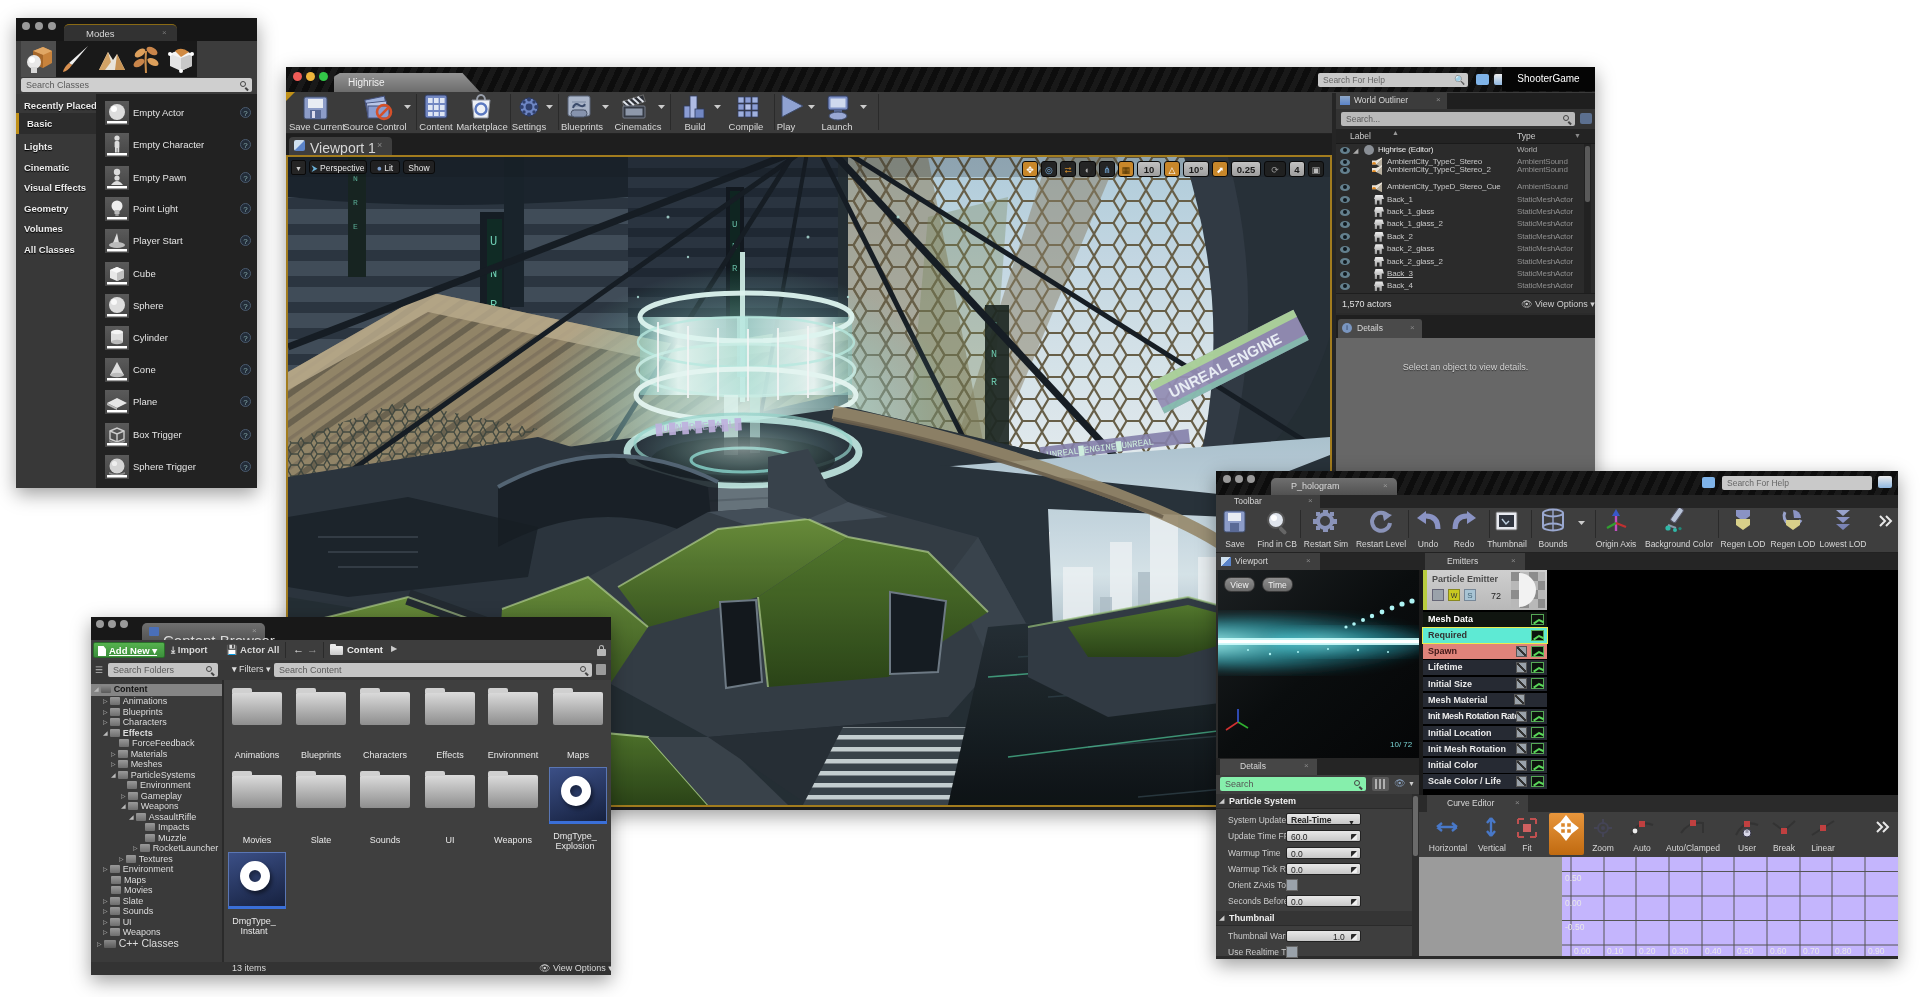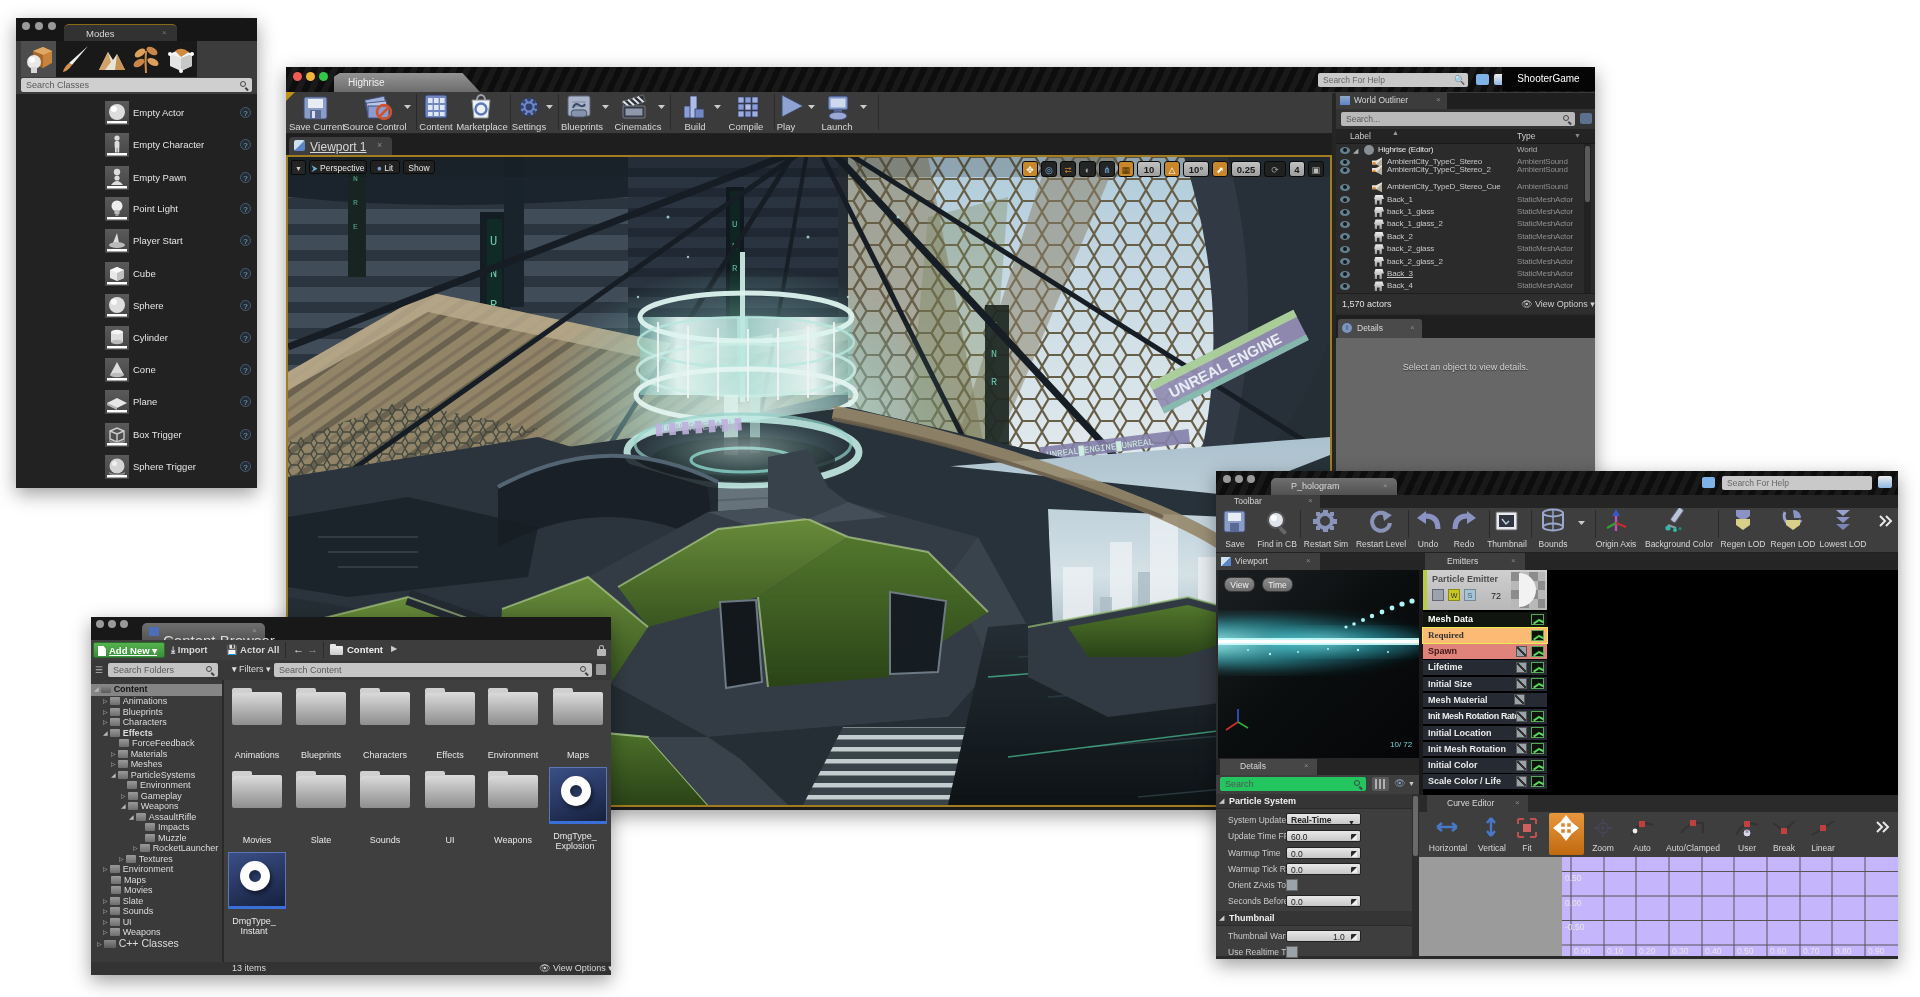--- a/index.html
+++ b/index.html
@@ -711,6 +711,16 @@
   <div class="abs" style="left:0;top:59px;width:241px;height:17px;background:#3c3c3c;">
     <div class="abs" style="left:5px;top:1px;width:231px;height:14px;background:#cfcfcf;border-radius:2px;color:#5a5a5a;font-size:9px;line-height:14px;padding-left:5px;">Search Classes<span class="mag"></span></div>
   </div>
+  <div class="abs" id="modecats" style="left:0;top:76px;width:80px;height:394px;background:#383838;">
+    <div class="cat" style="top:2px;">Recently Placed</div>
+    <div class="cat" style="top:19px;height:21px;background:#2c2c2c;border-left:3px solid #c09018;line-height:21px;">Basic</div>
+    <div class="cat" style="top:43px;">Lights</div>
+    <div class="cat" style="top:63.6px;">Cinematic</div>
+    <div class="cat" style="top:84.2px;">Visual Effects</div>
+    <div class="cat" style="top:104.8px;">Geometry</div>
+    <div class="cat" style="top:125.4px;">Volumes</div>
+    <div class="cat" style="top:146px;">All Classes</div>
+  </div>
   <div class="abs" id="modeitems" style="left:80px;top:76px;width:161px;height:394px;background:#222;">
     <div class="mitem" style="top:5px;">
         <span class="micon"><svg width="24" height="24">

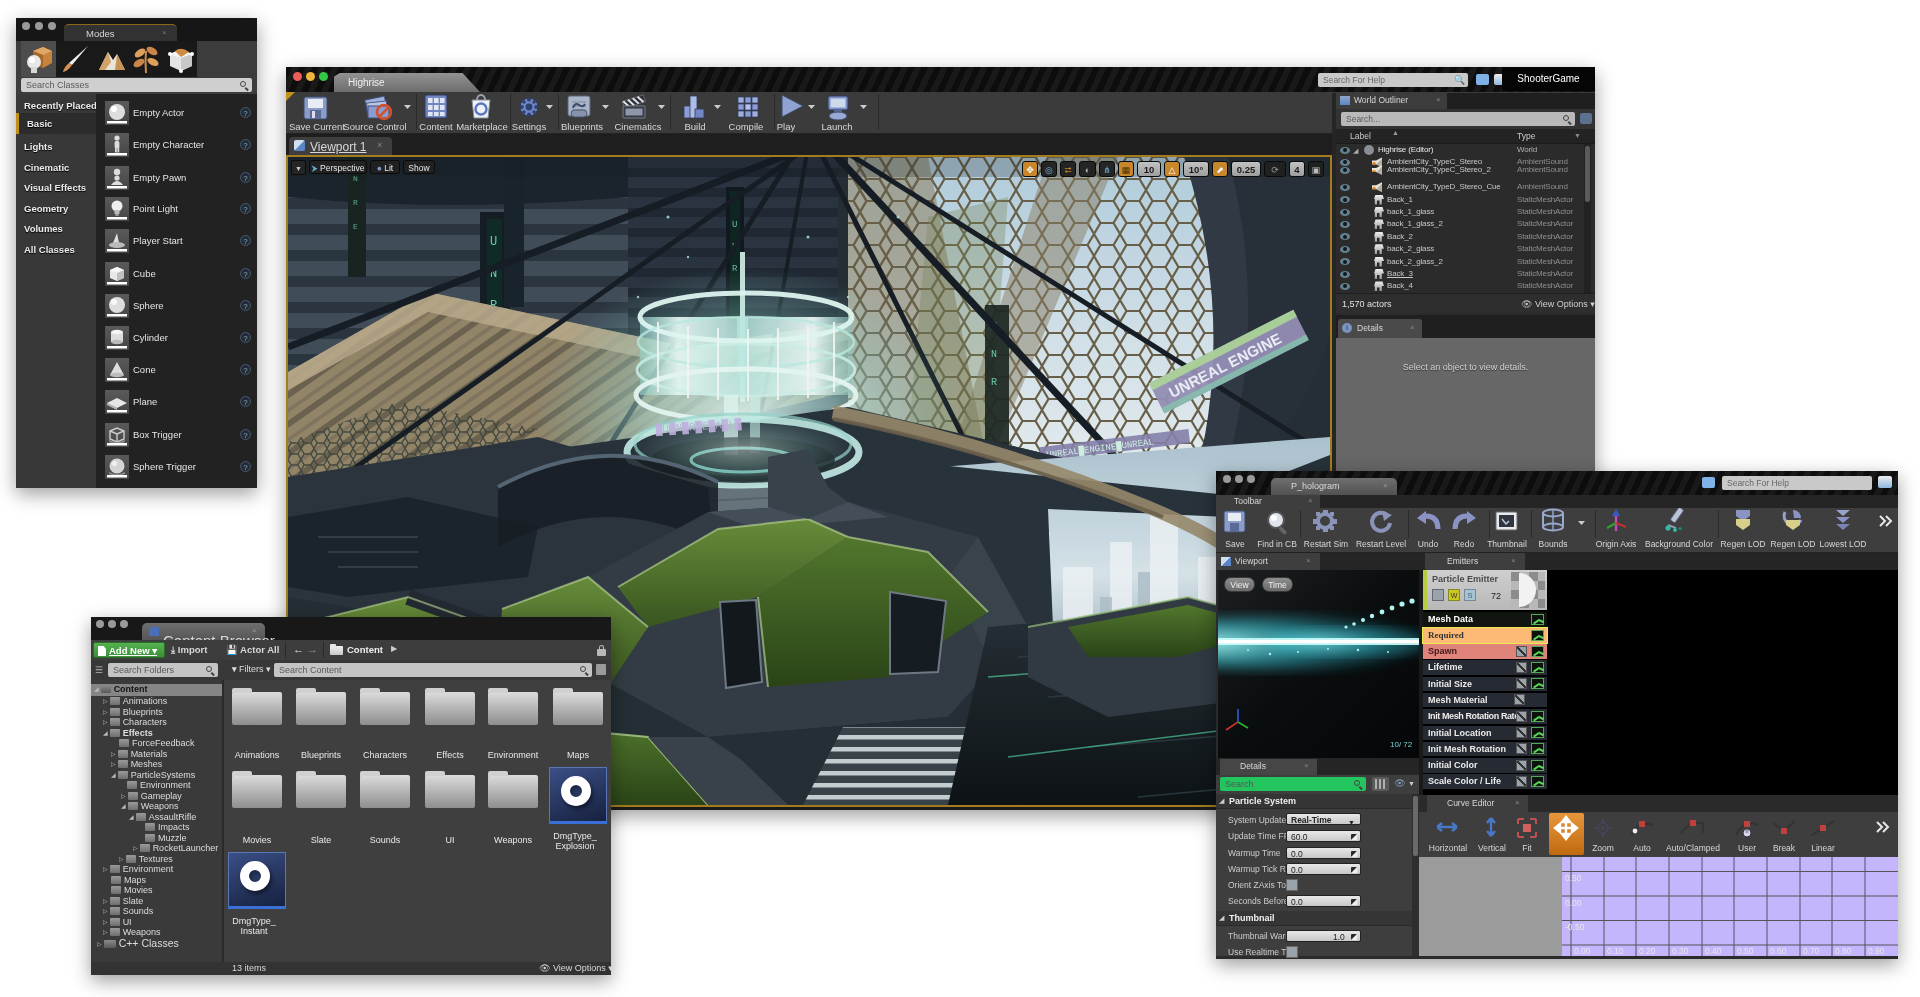--- a/index.html
+++ b/index.html
@@ -216,7 +216,7 @@
   <div class="abs" style="left:0;top:67px;width:1046px;height:21px;background:#1e1e1e;">
     <div class="abs" style="left:3px;top:3px;width:103px;height:18px;background:#3e3e3e;border-radius:4px 4px 0 0;">
       <span class="abs" style="left:5px;top:3px;width:11px;height:11px;background:linear-gradient(135deg,#cfe0ef 49%,#5b84c9 51%);border-radius:2px;"></span>
-      <span class="lbl" style="left:21px;top:3px;font-size:12px;text-decoration:underline;">Viewport 1</span>
+      <span class="lbl" style="left:21px;top:3px;font-size:14px;">Viewport 1</span>
       <span class="lbl" style="left:88px;top:3px;font-size:9px;color:#888;">×</span>
     </div>
   </div>

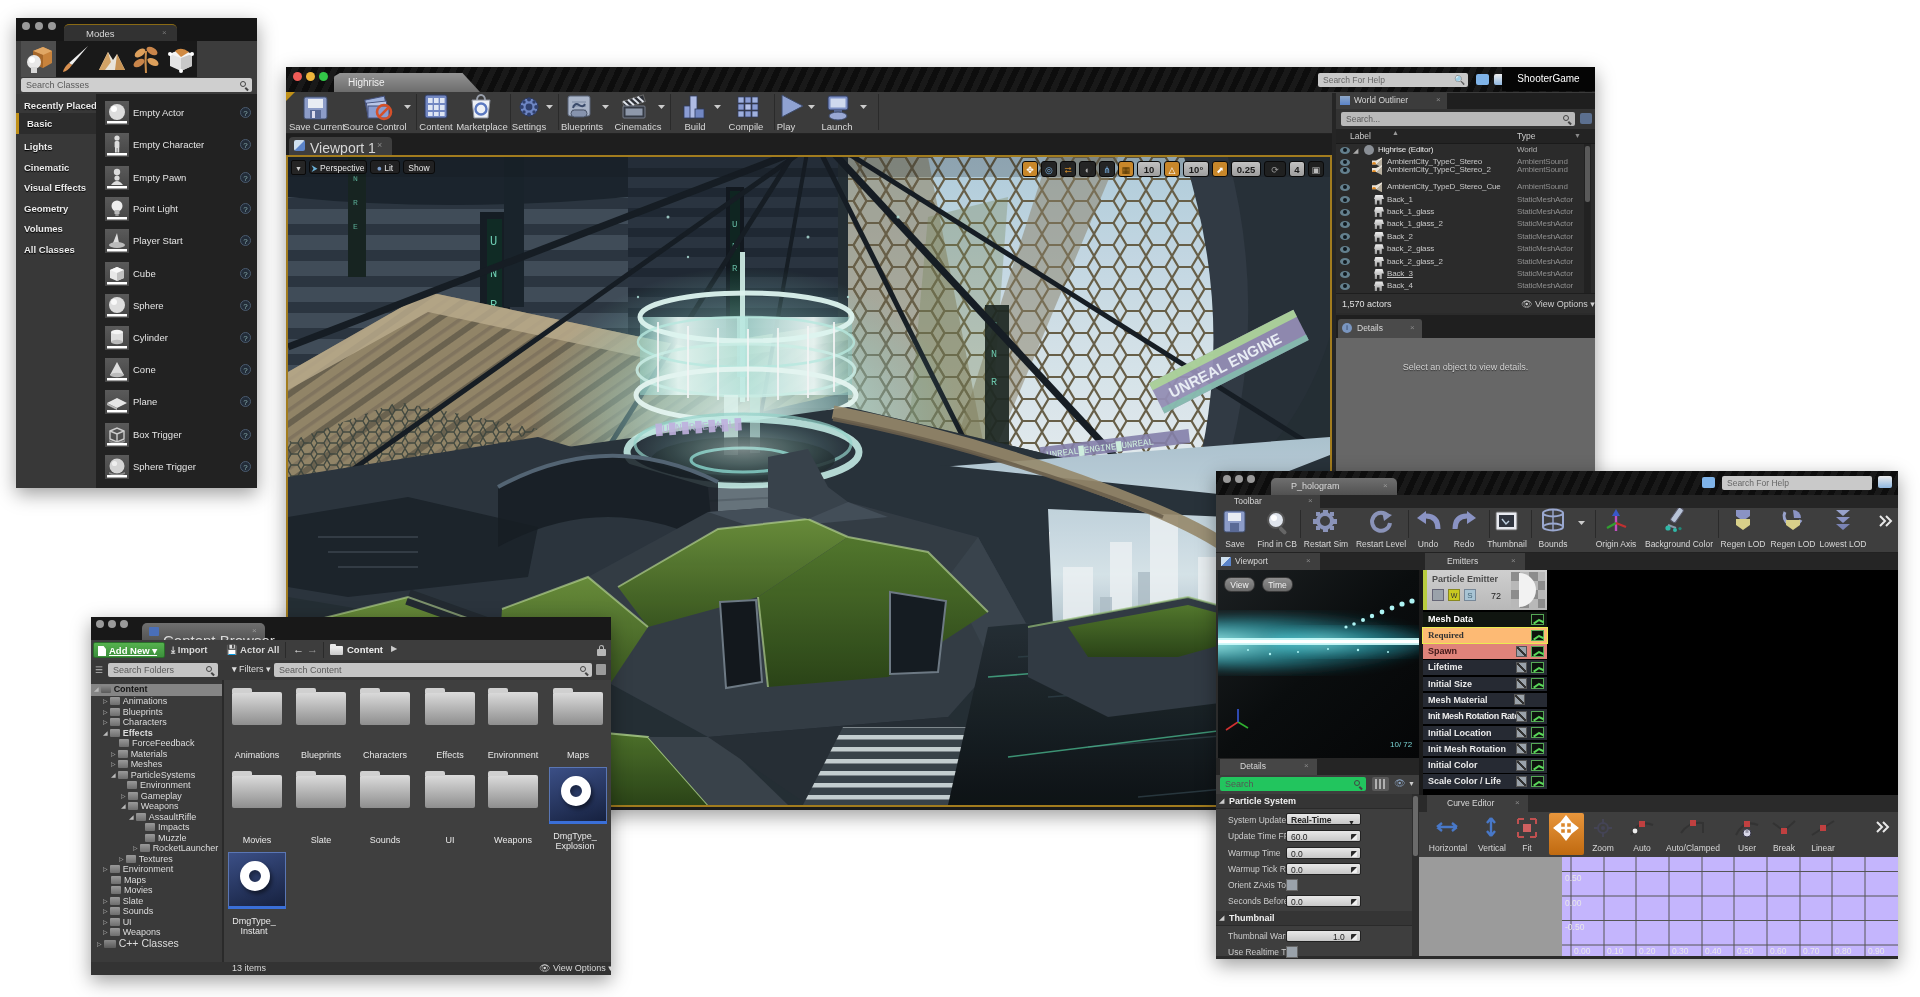--- a/index.html
+++ b/index.html
@@ -1195,7 +1195,7 @@
         <span class="mrt">Mesh Data</span>
         <span class="grf"></span>
       </div>
-    <div class="mrow" style="top:58.2px;background:#fdba74;color:#333;outline:1px solid #eaec50;font-family:Liberation Serif, serif;">
+    <div class="mrow" style="top:58.2px;background:#5eead4;color:#333;outline:1px solid #eaec50;">
         <span class="mrt">Required</span>
         <span class="grf"></span>
       </div>

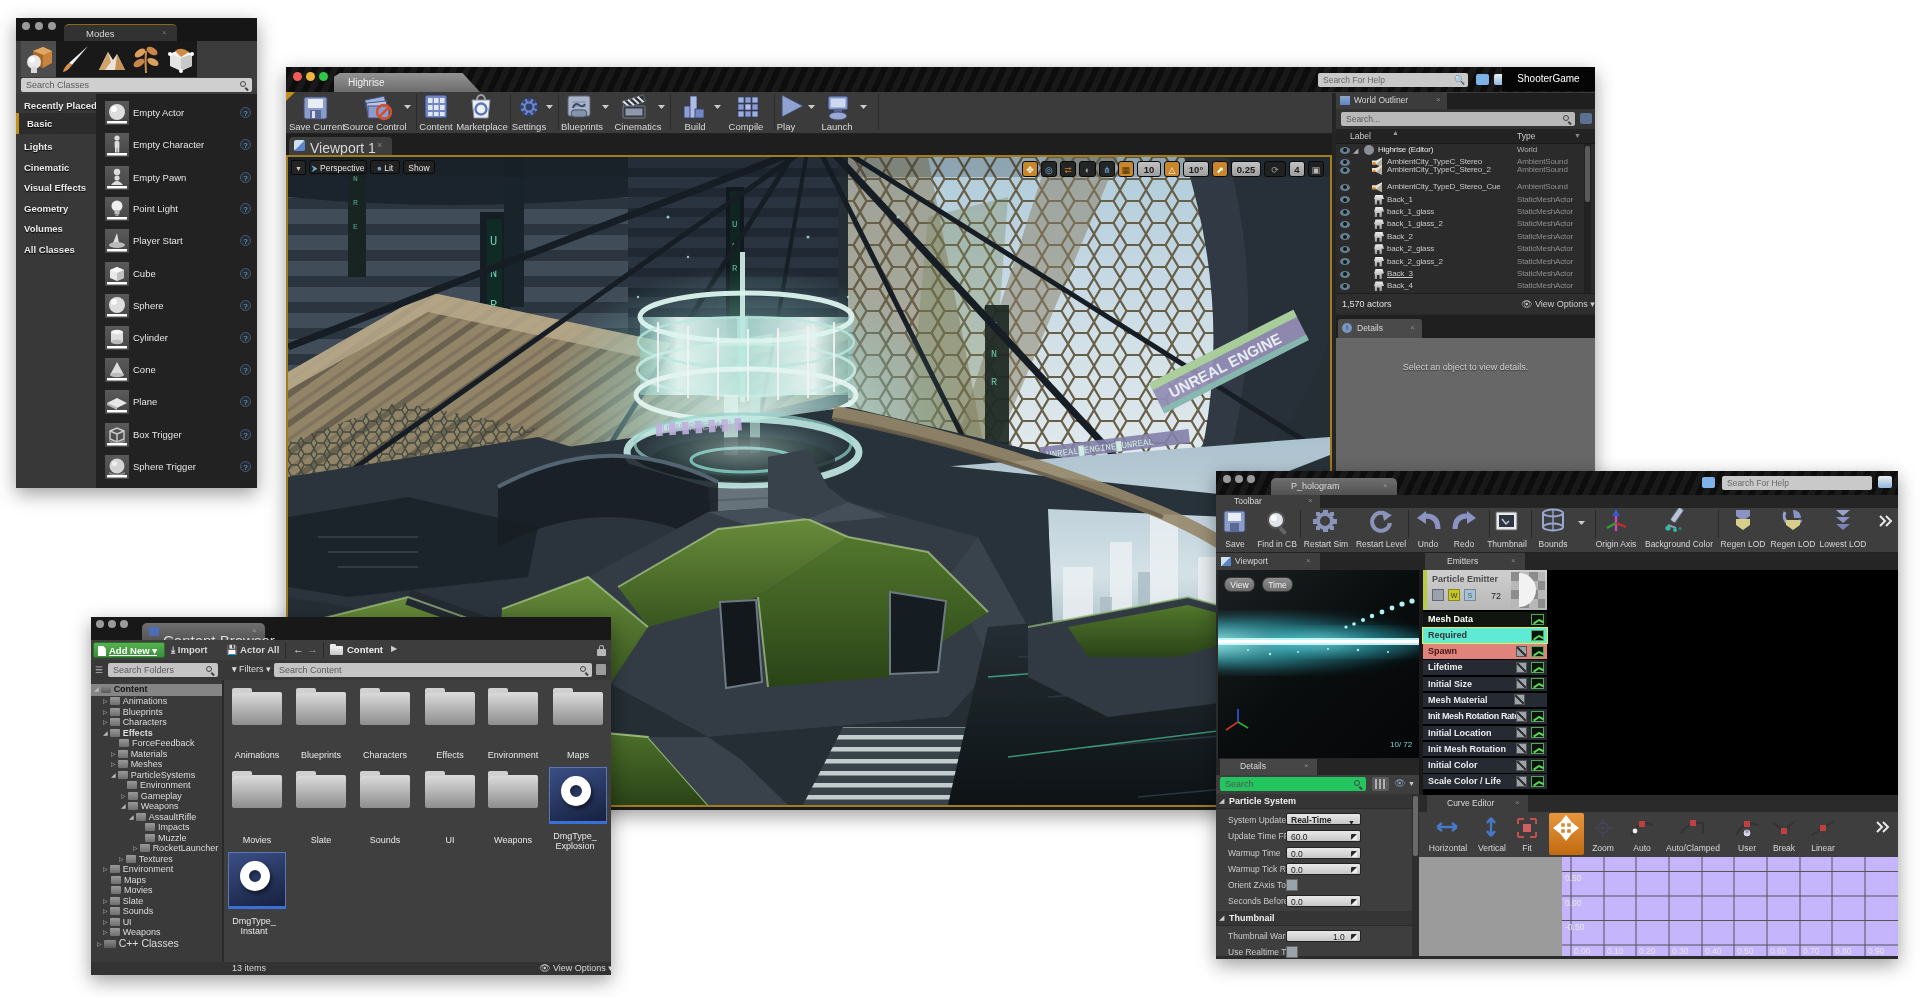--- a/index.html
+++ b/index.html
@@ -1134,7 +1134,7 @@
     </div>
   </div>
   <div class="abs" id="cascdetails" style="left:0;top:304px;width:203px;height:181px;background:#3e3e3e;">
-    <div class="abs" style="left:4px;top:2px;width:146px;height:14px;background:#22c55e;border-radius:2px;color:#555;font-size:9px;line-height:14px;padding-left:5px;">Search<span class="mag"></span></div>
+    <div class="abs" style="left:4px;top:2px;width:146px;height:14px;background:#86efac;border-radius:2px;color:#555;font-size:9px;line-height:14px;padding-left:5px;">Search<span class="mag"></span></div>
     <div class="abs" style="left:156px;top:2px;width:17px;height:14px;background:#5a5a5a;border-radius:2px;">
       <span class="abs" style="left:3px;top:2px;width:11px;height:10px;background:repeating-linear-gradient(90deg,#b0b0b0 0 2px,#5a5a5a 2px 4px);"></span>
     </div>

